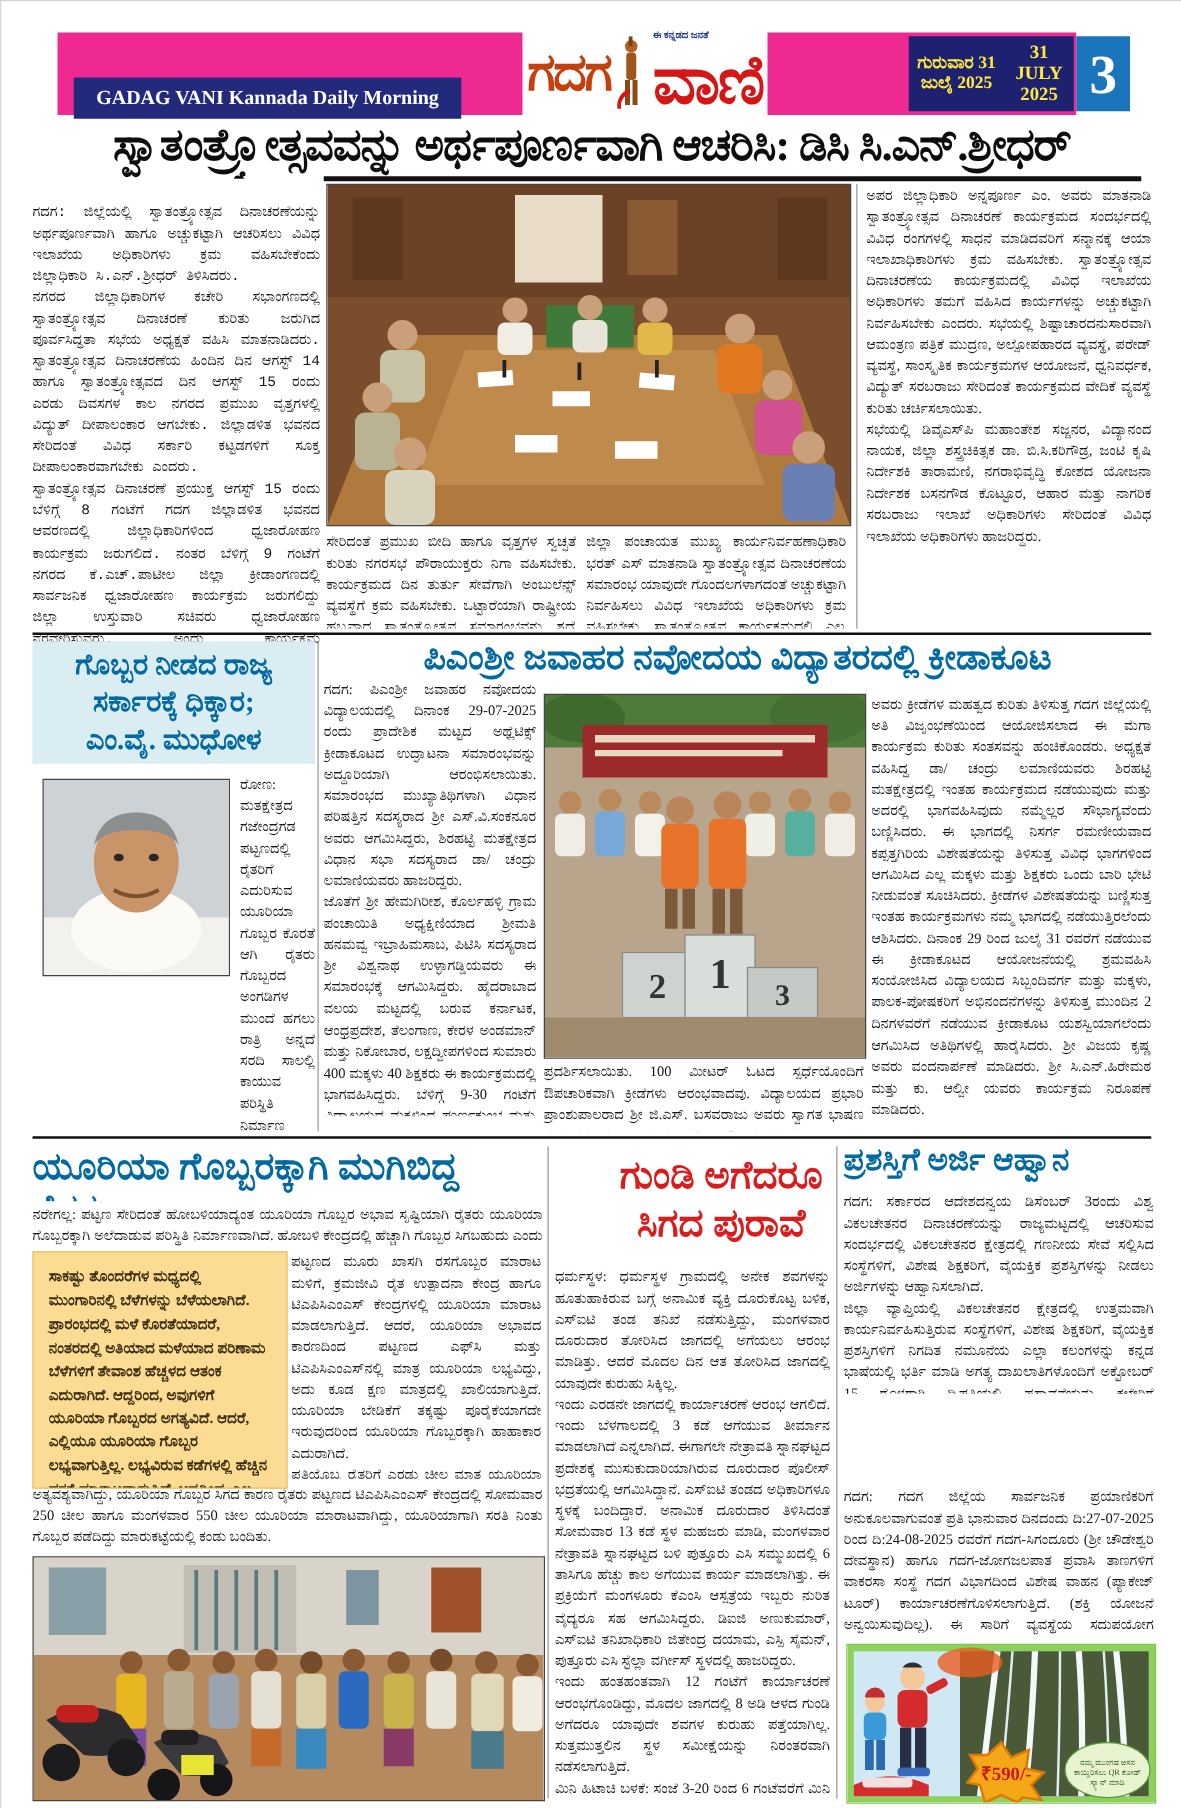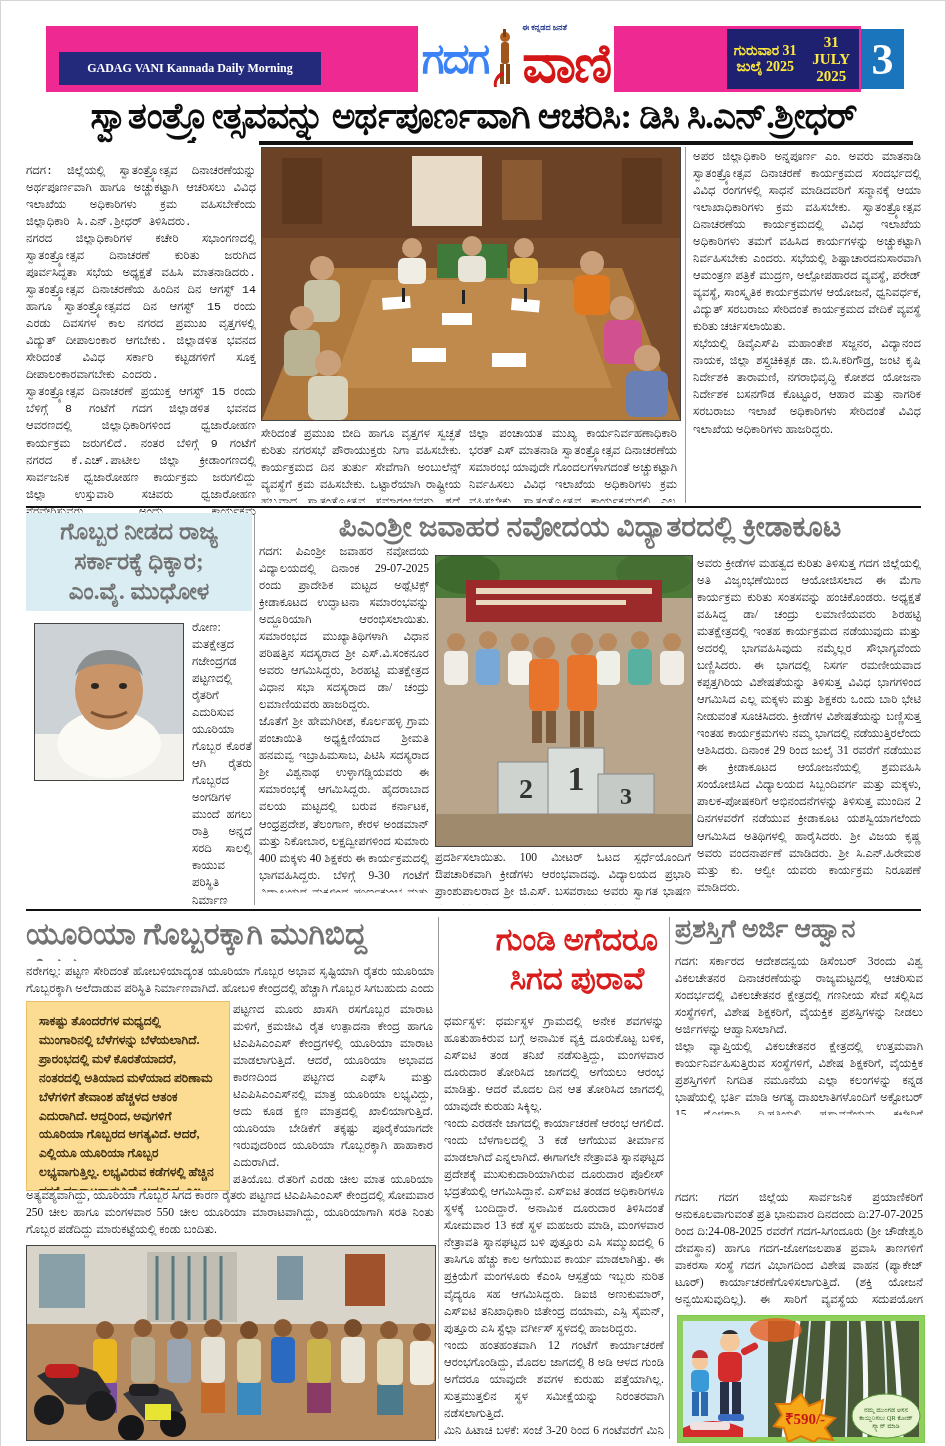--- a/index.html
+++ b/index.html
@@ -39,7 +39,7 @@
 
   <div class="abs masthead-pink" style="left:45px;top:25px;width:815px;height:66px;"></div>
 
-  <div class="abs mast-navy" style="left:58px;top:51px;width:262px;height:33px;font-size:12px;">
+  <div class="abs mast-navy" style="left:58px;top:61px;width:310px;height:33px;font-size:16px;">
     <span>GADAG VANI Kannada Daily Morning</span>
   </div>
 

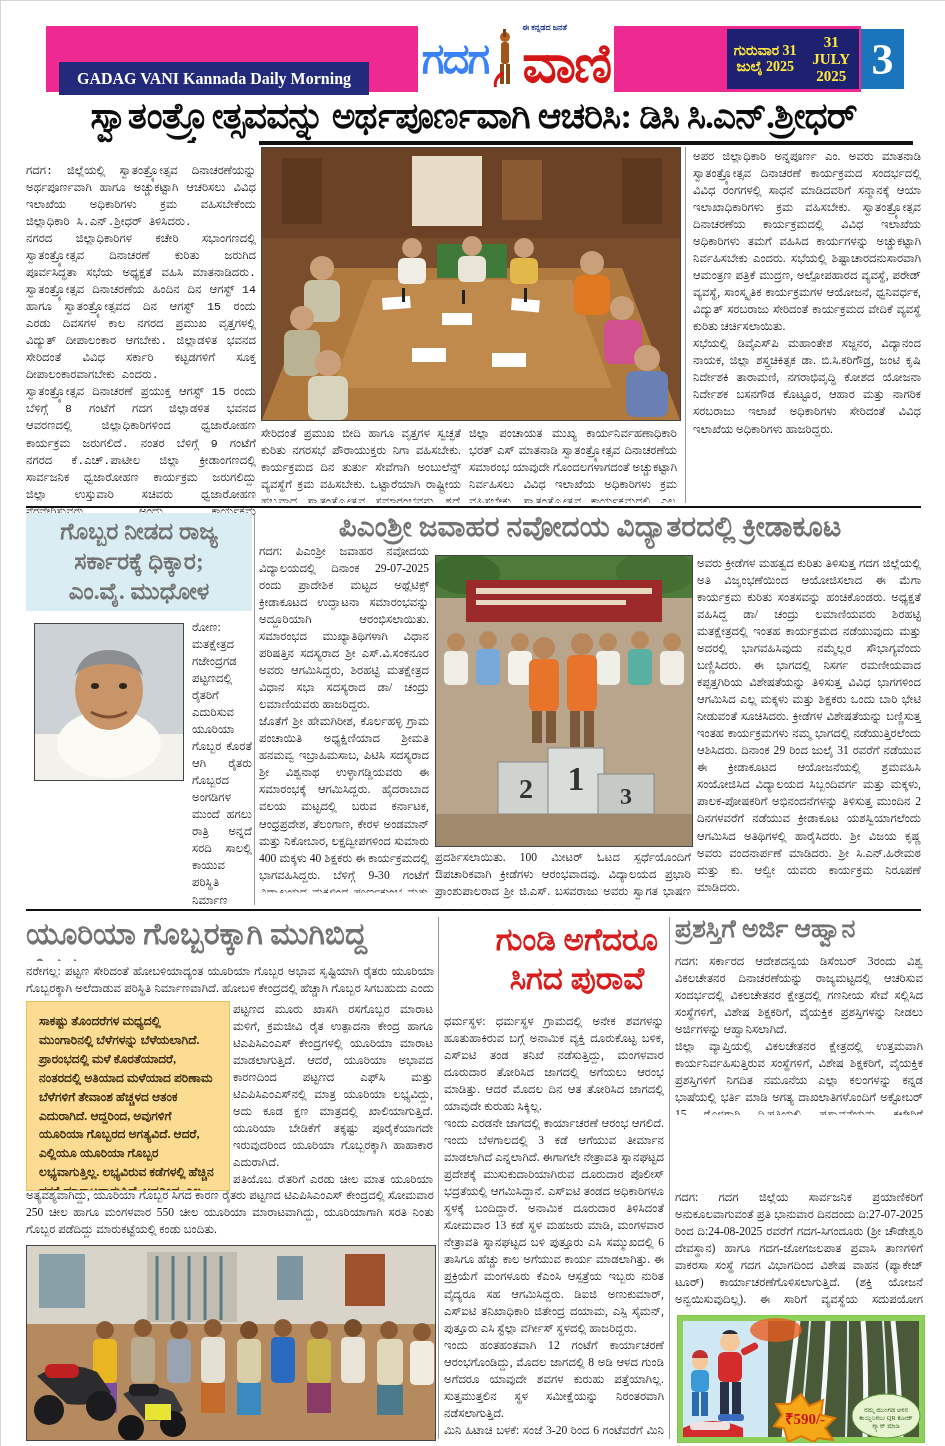--- a/index.html
+++ b/index.html
@@ -21,7 +21,7 @@
   .pagenum{background:#1b75bc;color:#fff;font-size:44px;font-weight:bold;display:flex;
            align-items:center;justify-content:center;font-family:"Liberation Serif",serif;}
   .logo-wrap{background:#ffffff;display:flex;align-items:center;justify-content:center;gap:4px;}
-  .logo-first{color:#3b82f6;font-size:42px;font-weight:bold;letter-spacing:-2px;}
+  .logo-first{color:#c2410c;font-size:42px;font-weight:bold;letter-spacing:-2px;}
   .logo-second{color:#d41616;font-size:54px;font-weight:bold;letter-spacing:-2px;}
   .logo-tag{color:#233a8c;font-size:8px;font-weight:bold;}
   .quote-box{background:#fbdc92;border:1px solid #e8c066;padding:10px 12px;overflow:hidden;}

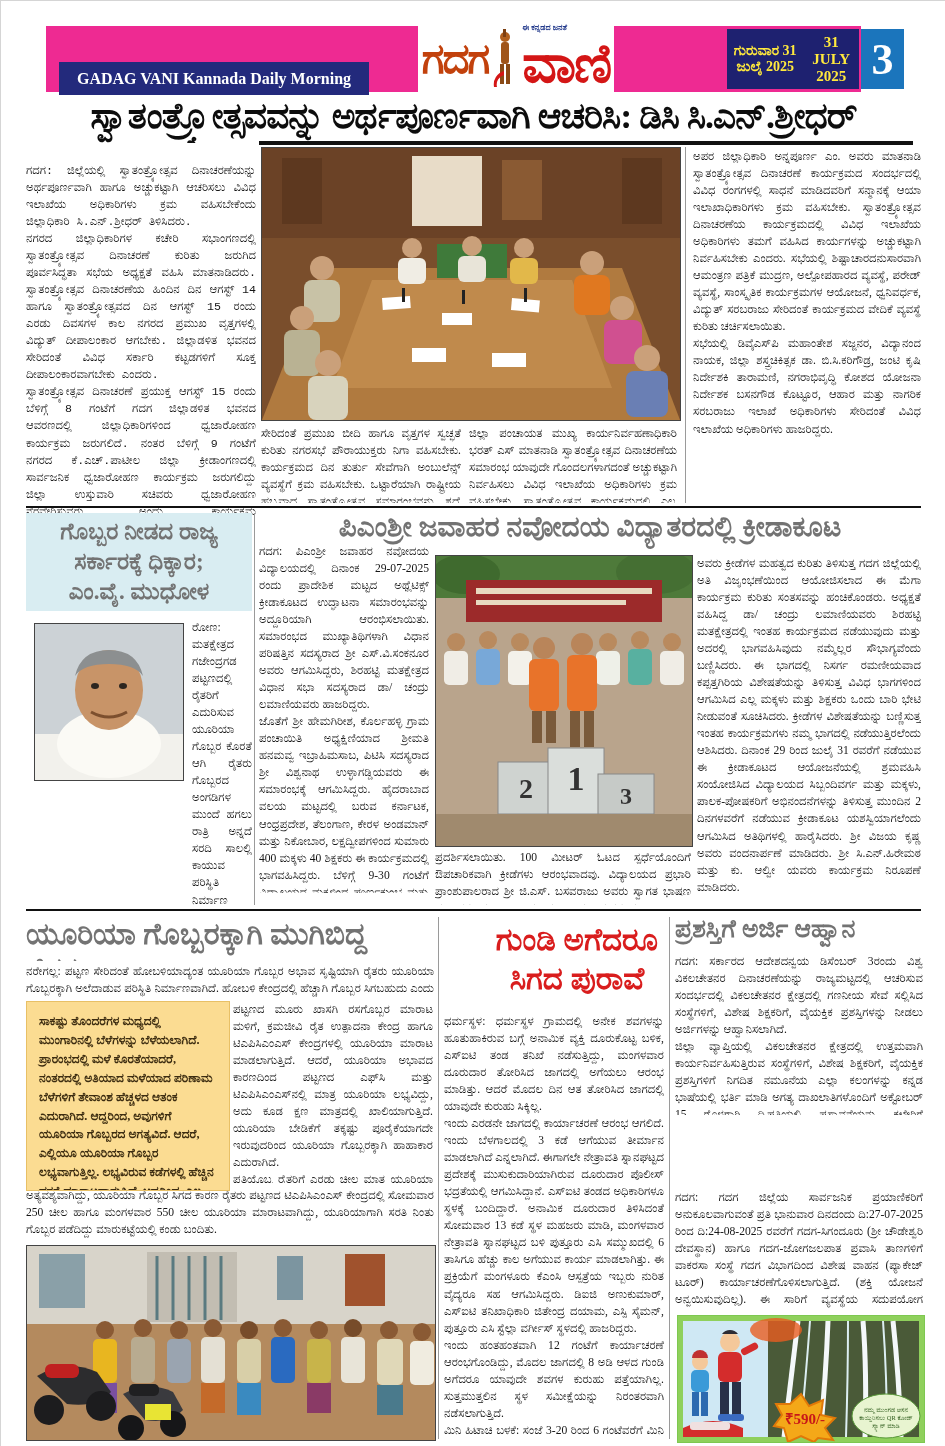--- a/index.html
+++ b/index.html
@@ -12,7 +12,7 @@
   .rule-v{background:#9a9a9a;width:1px;}
   .headline-main{font-size:36px;font-weight:bold;color:#0d0d0d;text-align:center;
                  white-space:nowrap;overflow:hidden;letter-spacing:-1px;}
-  .headline-sec{font-weight:bold;color:#737373;text-align:center;overflow:hidden;}
+  .headline-sec{font-weight:bold;color:#0369a1;text-align:center;overflow:hidden;}
   .masthead-pink{background:#ee2a92;}
   .mast-navy{background:#232a7c;color:#ffffff;display:flex;align-items:center;justify-content:center;
              font-family:"Liberation Serif",serif;font-weight:bold;}

